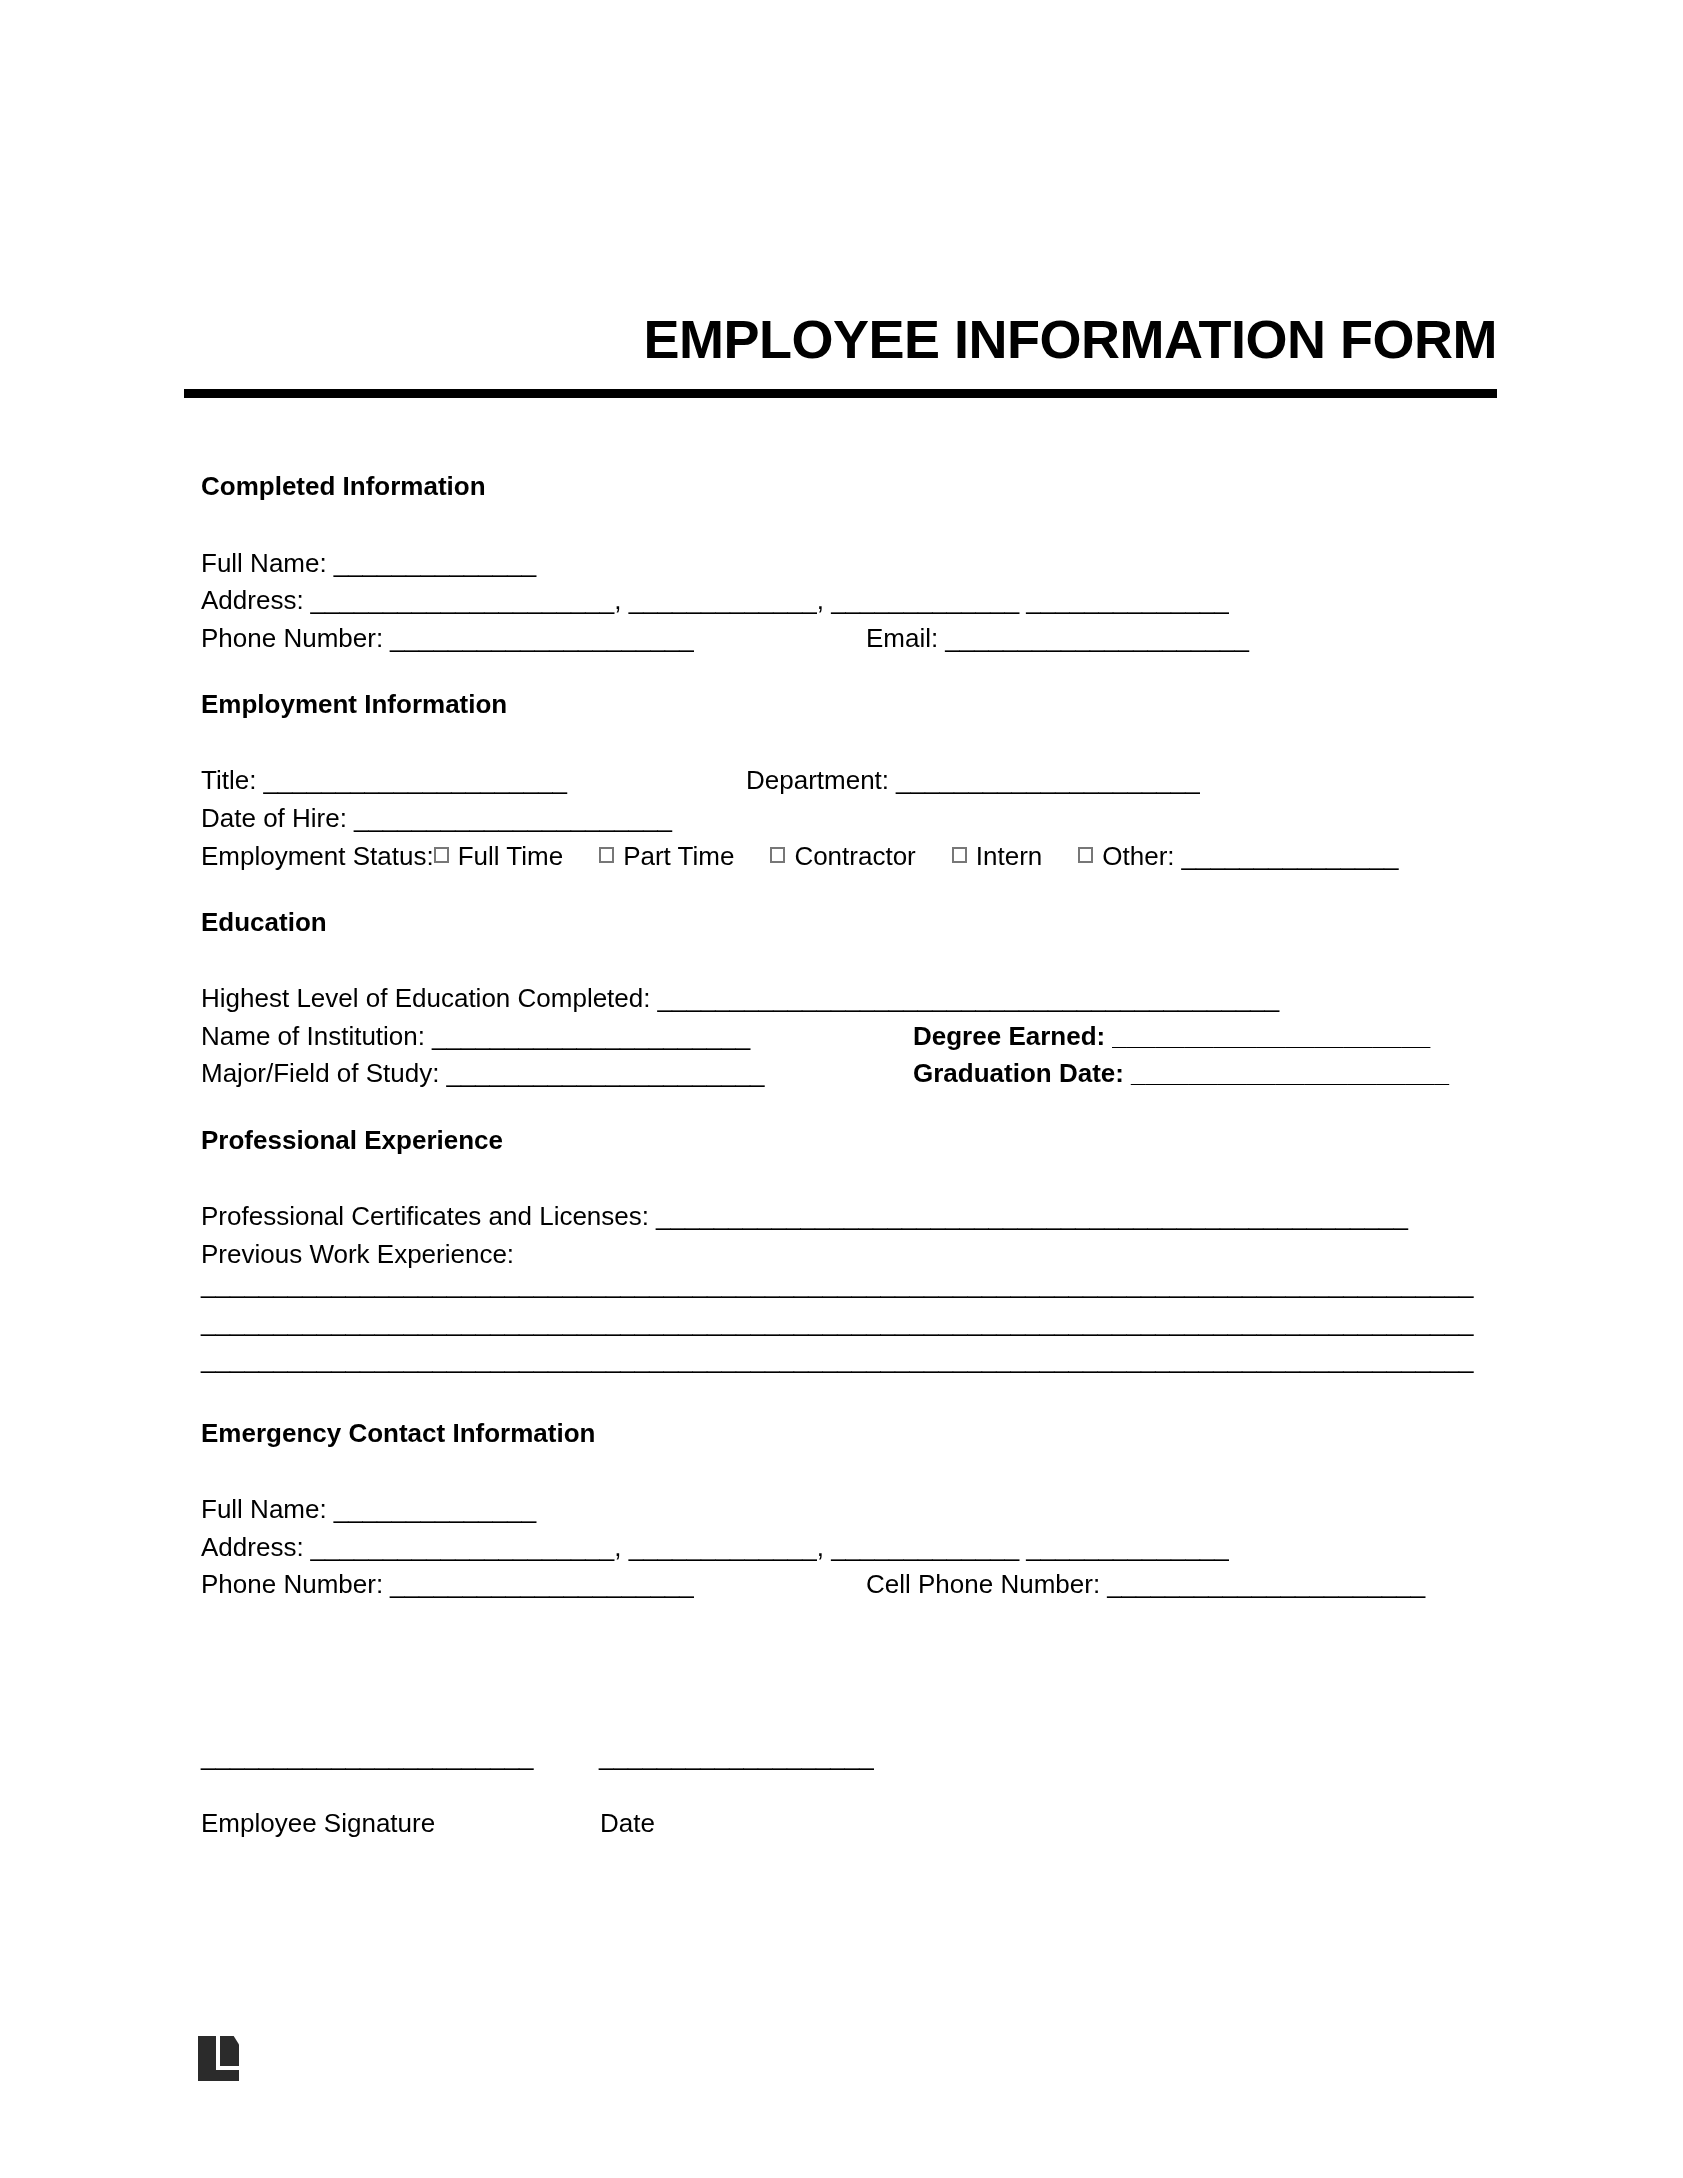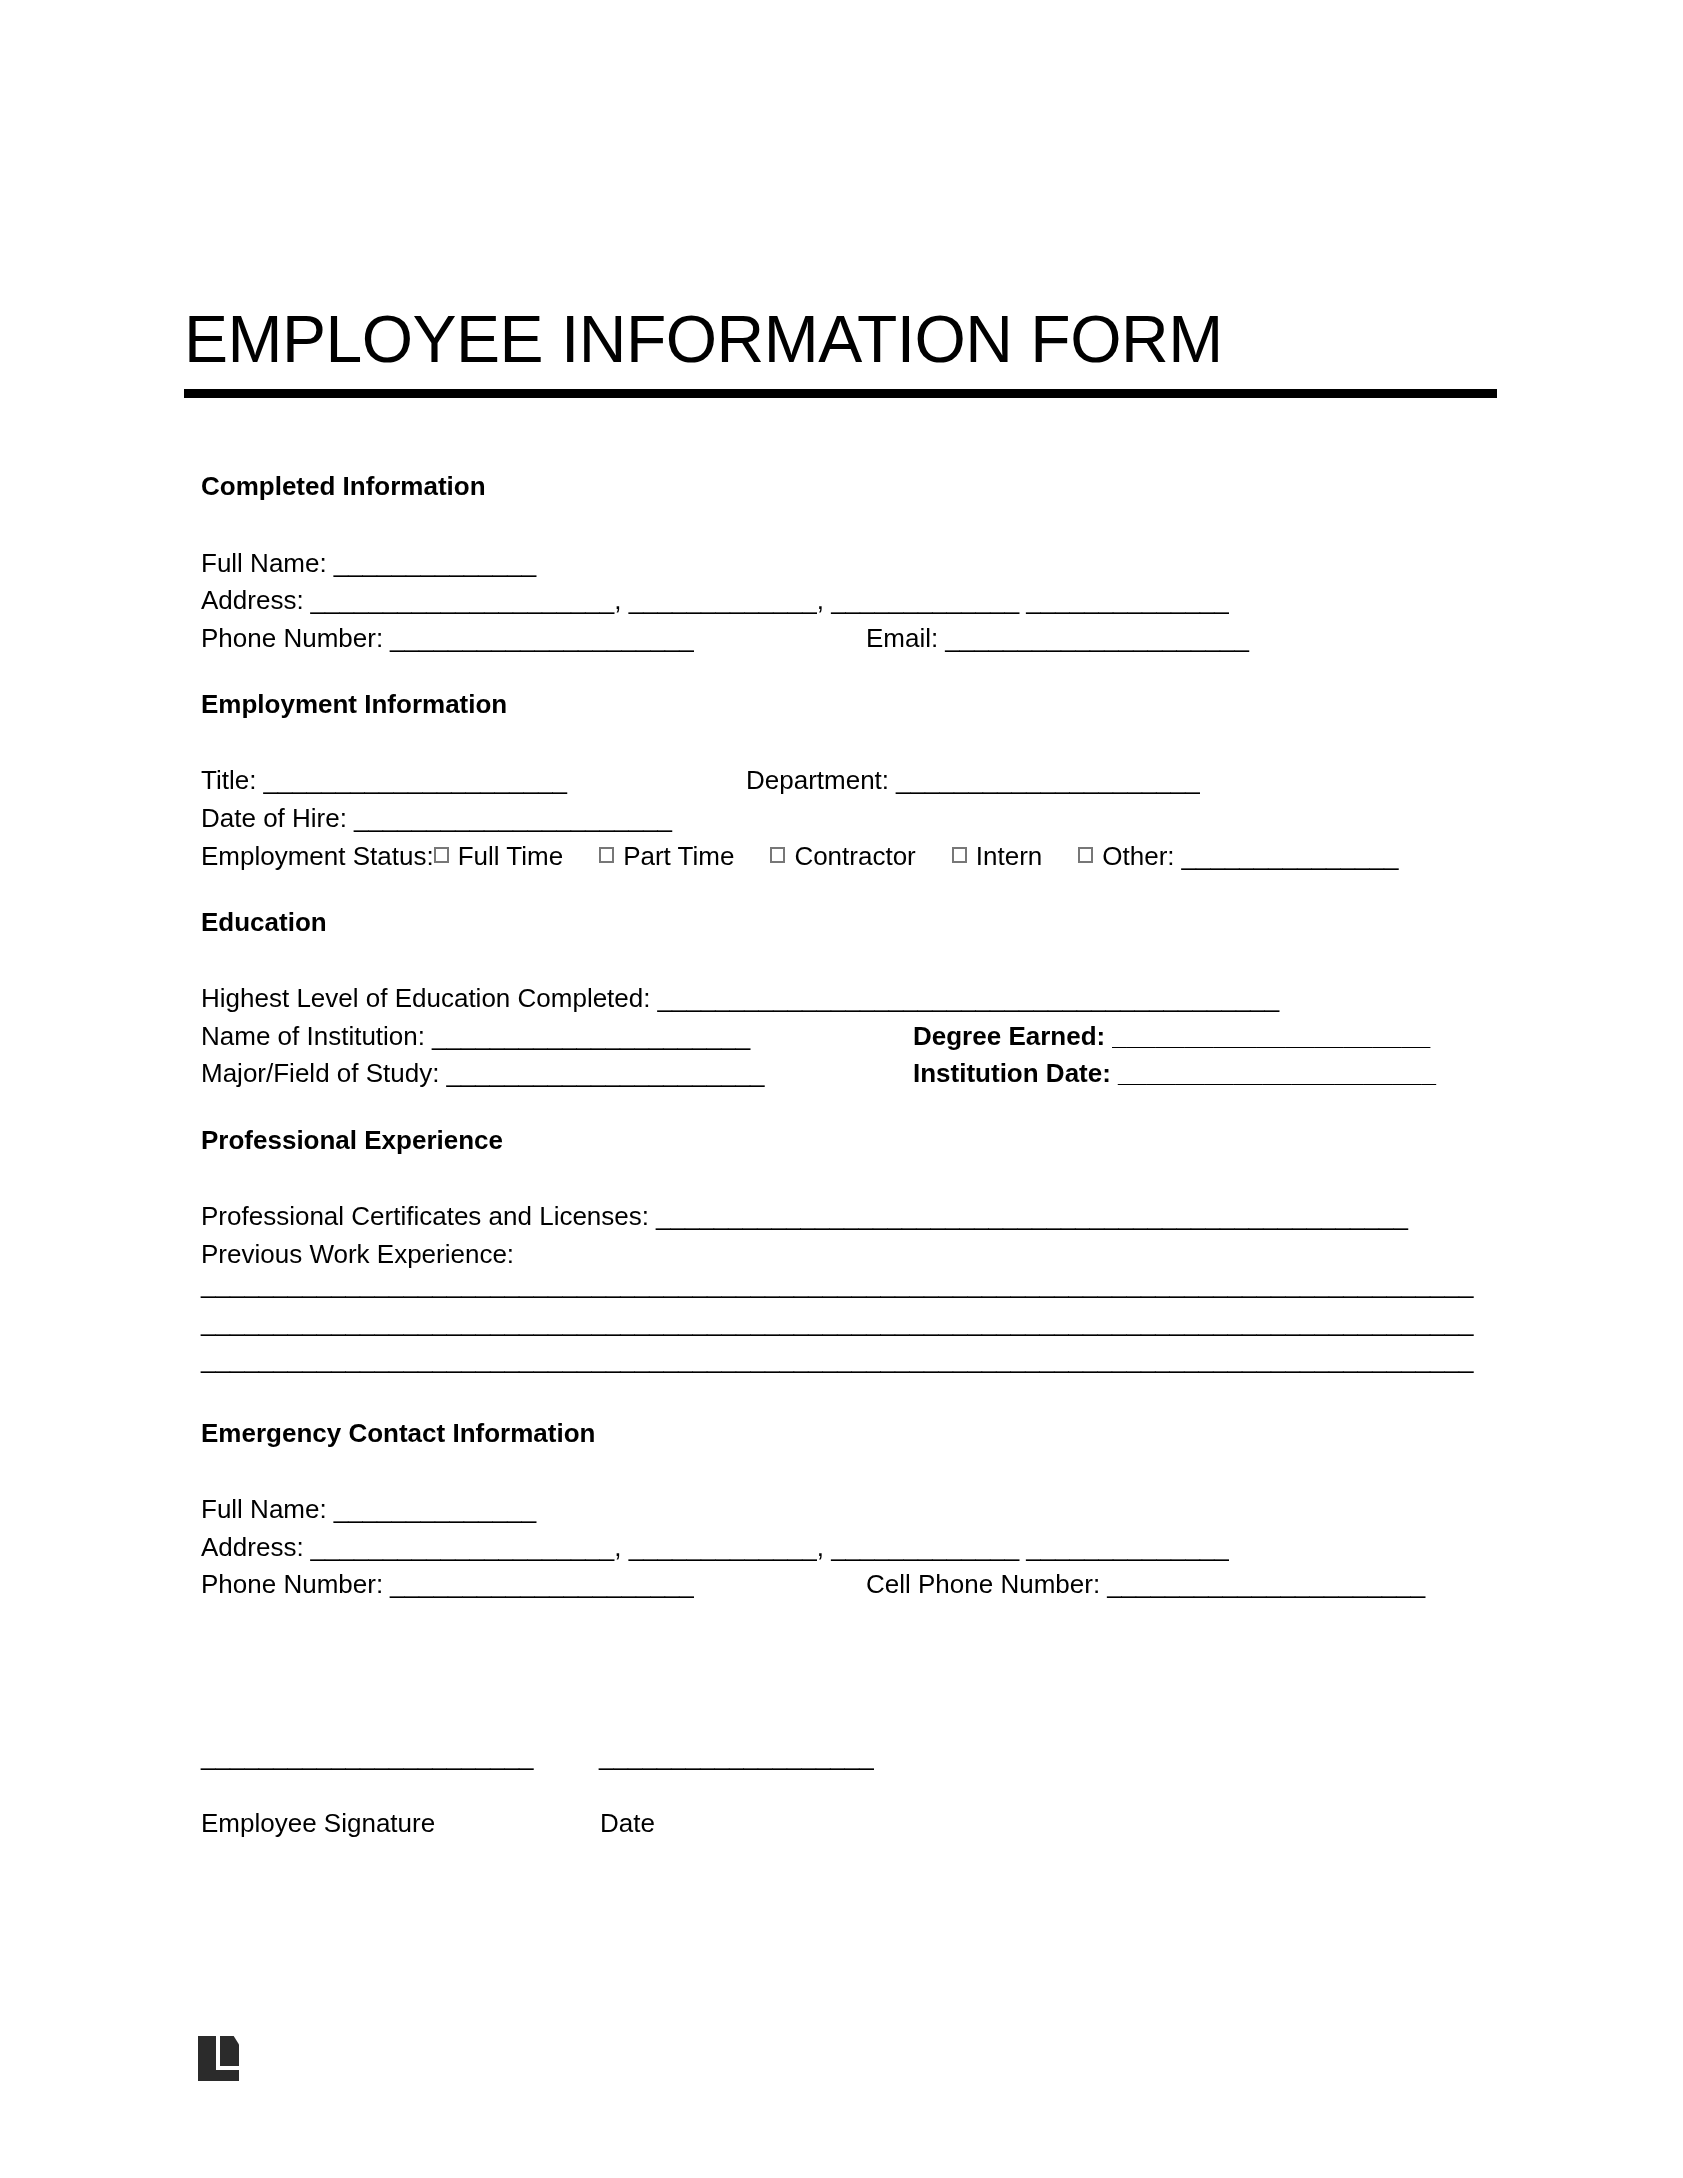--- a/index.html
+++ b/index.html
@@ -11,7 +11,7 @@
   .page{position:absolute;inset:0;}
   .doc-title{
     position:absolute;left:184px;top:310px;width:1313px;
-    text-align:left;font-size:66px;font-weight:400;letter-spacing:-0.5px;
+    text-align:right;font-size:54px;font-weight:700;letter-spacing:-0.5px;
     white-space:nowrap;line-height:59px;
   }
   .title-rule{

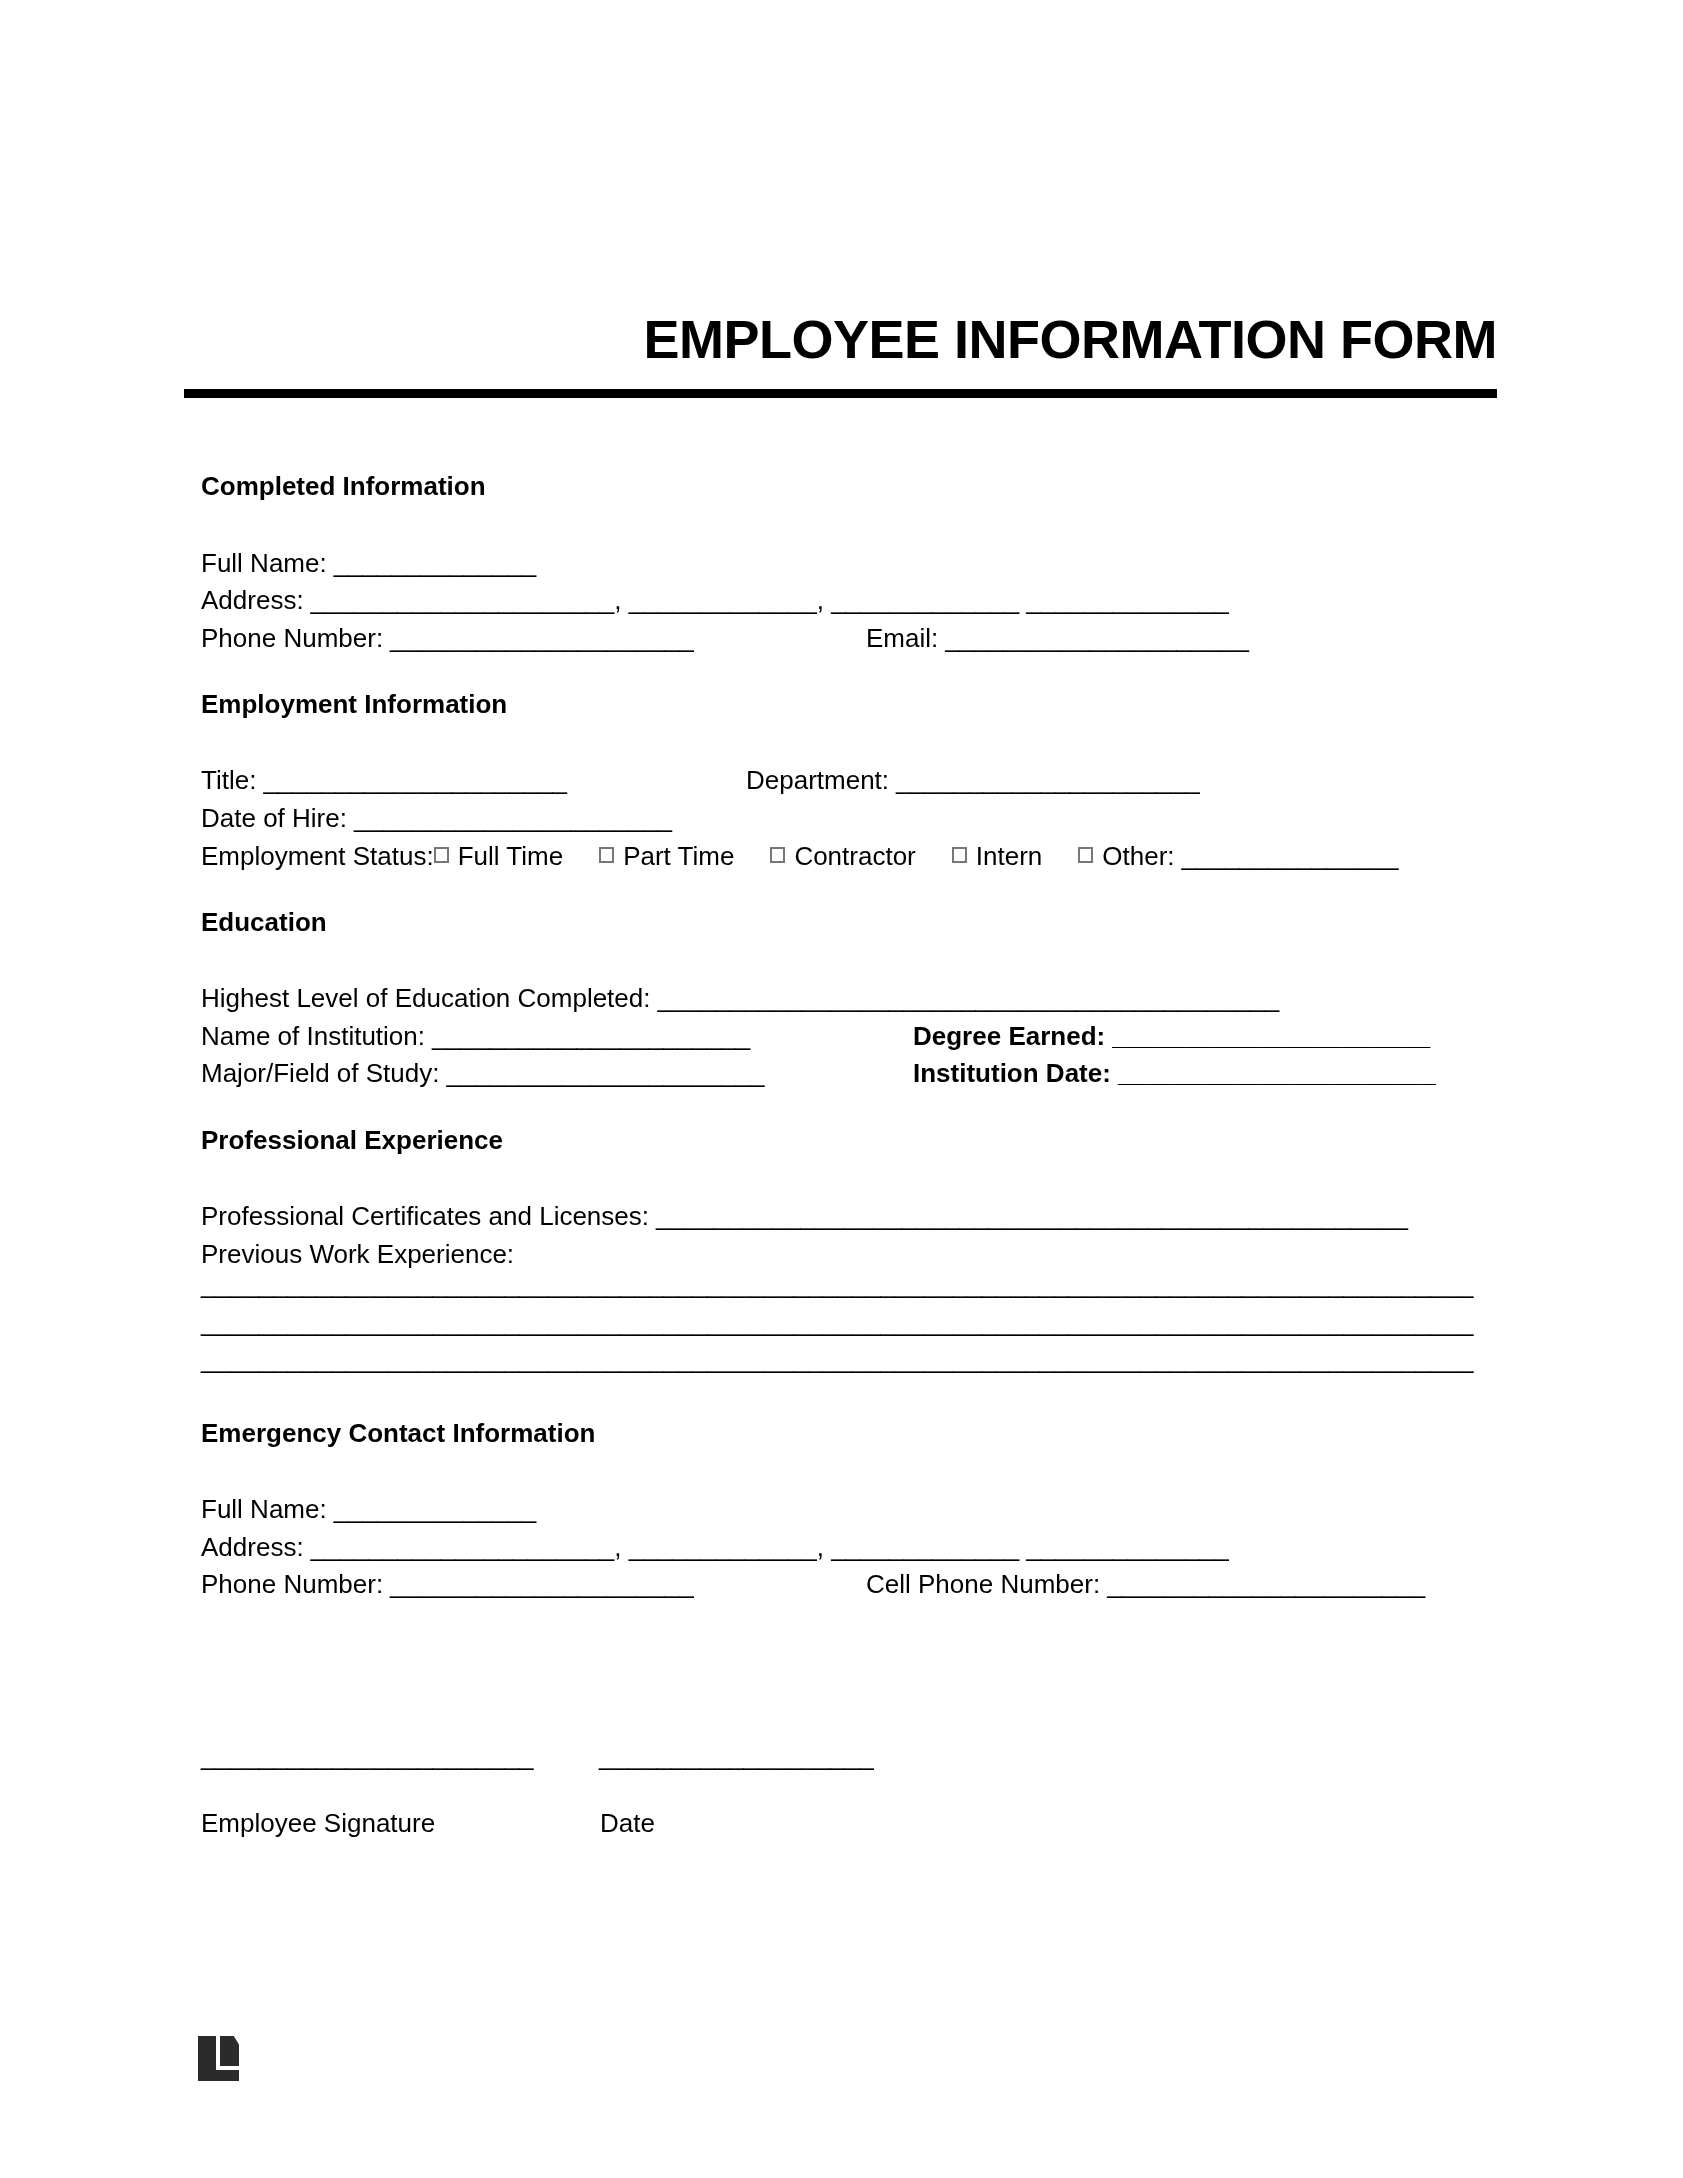--- a/index.html
+++ b/index.html
@@ -98,7 +98,7 @@
 
   <div class="row" style="top:1054px">
     <span>Major/Field of Study:</span><span class="blank">______________________</span>
-    <span class="col2 at-edu"><span>Institution Date:</span><span class="blank">______________________</span></span>
+    <span class="col2 at-edu"><span>Graduation Date:</span><span class="blank">______________________</span></span>
   </div>
 
   <div class="h" style="top:1121px">Professional Experience</div>

